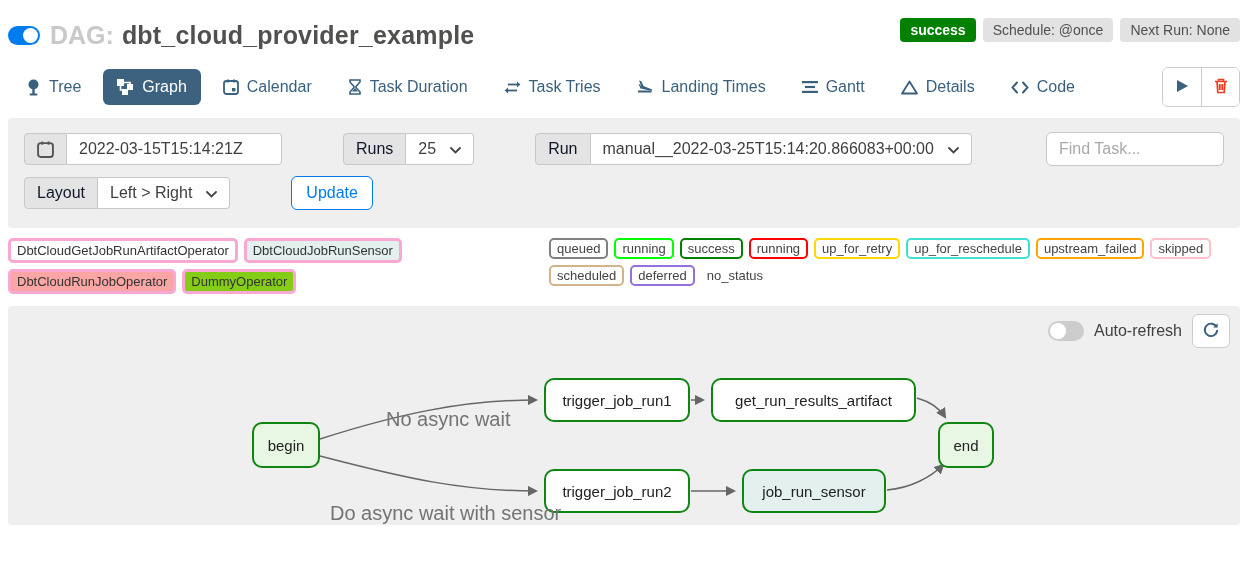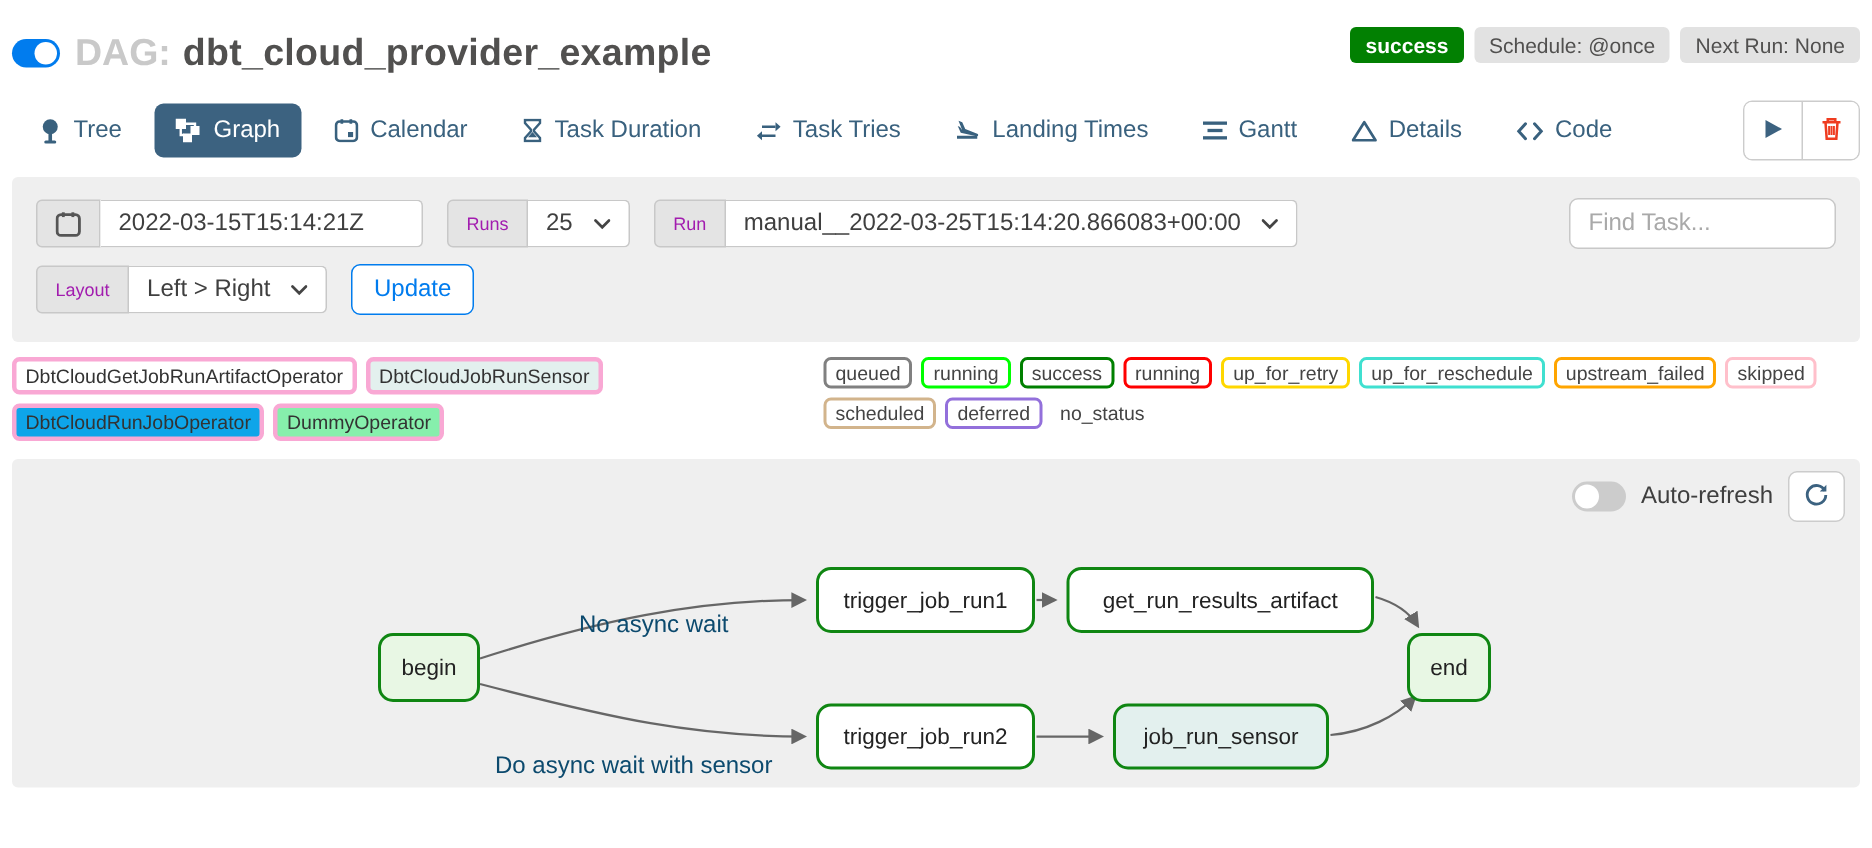--- a/index.html
+++ b/index.html
@@ -32,7 +32,7 @@
 
   
   .filter-panel { margin: 10px 8px 0 8px; background: #efefef; border-radius: 4px; padding: 14px 16px 10px 16px; }
-  .frow { display: flex; align-items: center; }
+  .frow { display: flex; align-items: center; gap: 45px; }
   .frow + .frow { margin-top: 2px; }
   .igroup { display: flex; align-items: stretch; margin-right: 16px; margin-bottom: 8px; }
   .iaddon { background: #e4e4e4; border: 1px solid #c8c8c8; padding: 6px 12px; font-size: 12px; color: #a21caf;

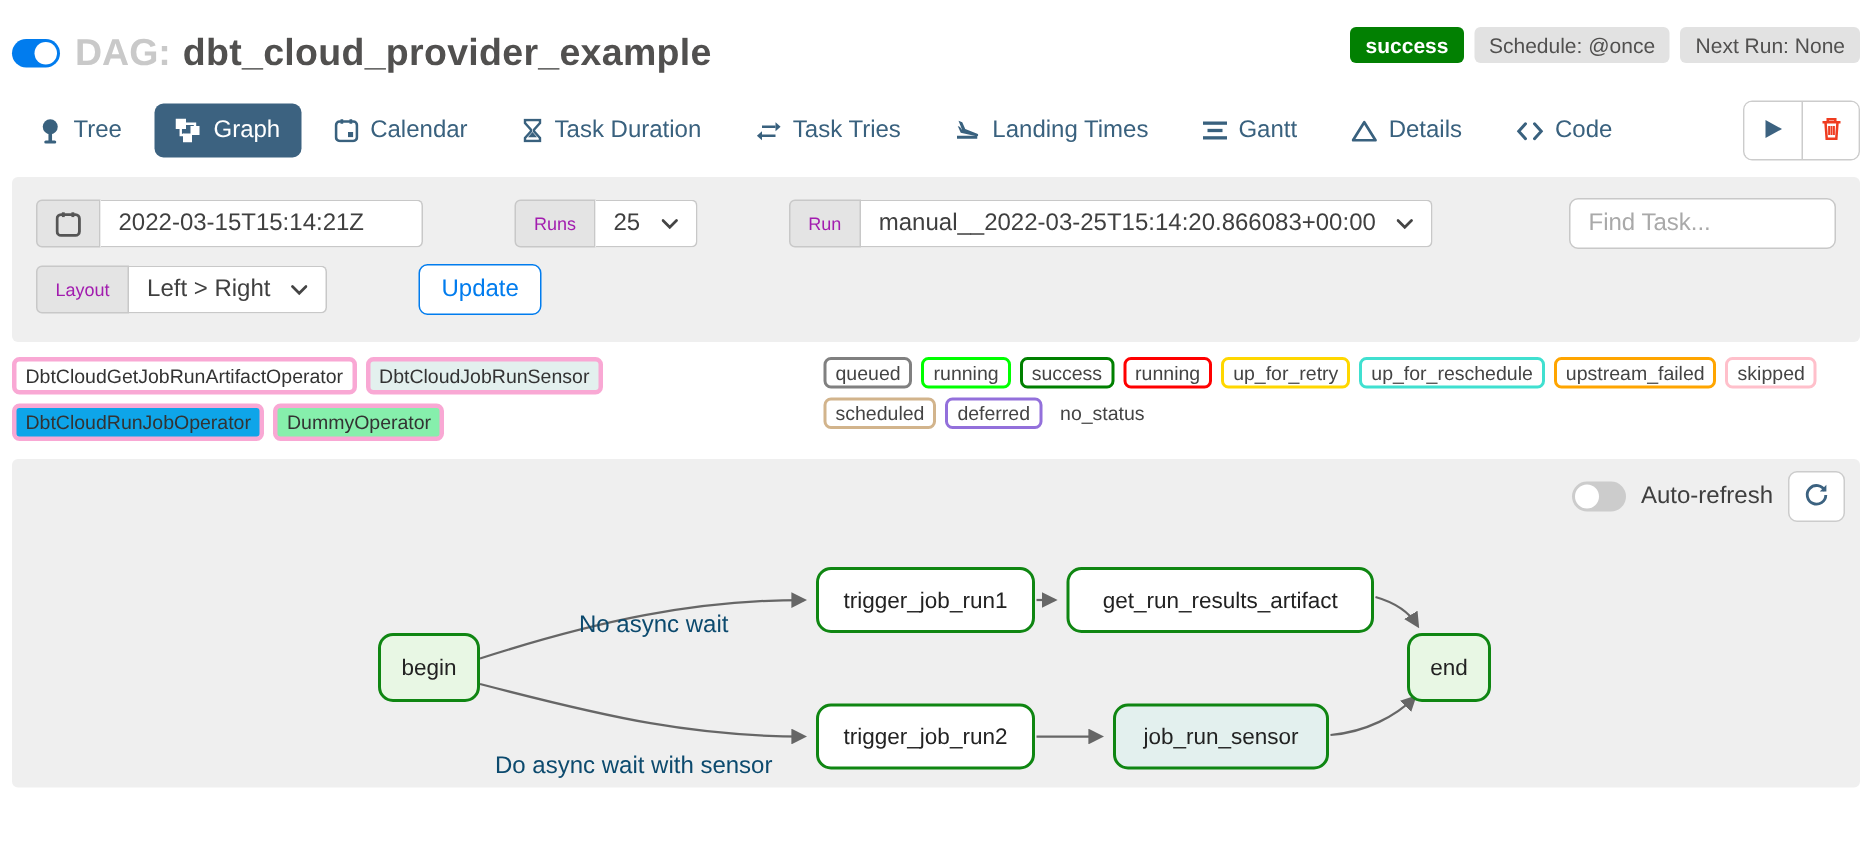--- a/index.html
+++ b/index.html
@@ -35,7 +35,7 @@
   .frow { display: flex; align-items: center; gap: 45px; }
   .frow + .frow { margin-top: 2px; }
   .igroup { display: flex; align-items: stretch; margin-right: 16px; margin-bottom: 8px; }
-  .iaddon { background: #e4e4e4; border: 1px solid #c8c8c8; padding: 6px 12px; font-size: 12px; color: #a21caf;
+  .iaddon { background: #e4e4e4; border: 1px solid #c8c8c8; padding: 6px 12px; font-size: 16px; color: #0f172a;
     display: flex; align-items: center; border-radius: 4px 0 0 4px; }
   .ifield { background: #fff; border: 1px solid #c8c8c8; border-left: none; padding: 6px 12px; font-size: 16px; color: #3f3f3f;
     border-radius: 0 4px 4px 0; display: flex; align-items: center; gap: 14px; }

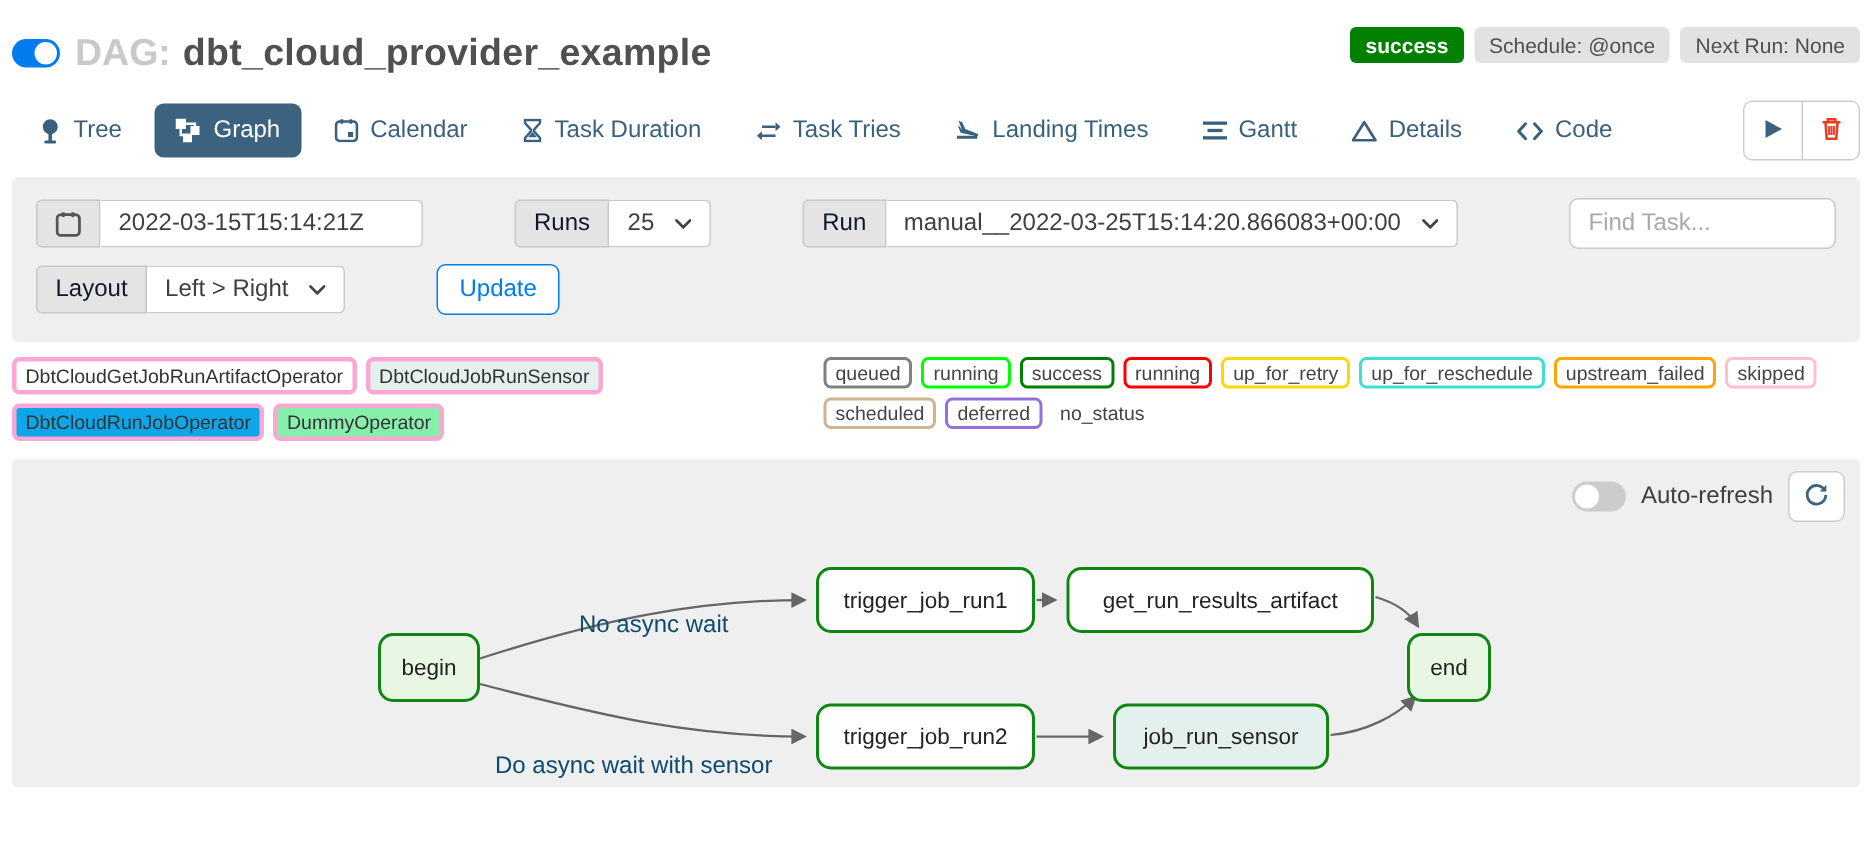--- a/index.html
+++ b/index.html
@@ -250,7 +250,7 @@
   <div class="legend-ops">
     <span class="op-badge" style="background:#ffffff">DbtCloudGetJobRunArtifactOperator</span>
     <span class="op-badge" style="background:#e3f0ee">DbtCloudJobRunSensor</span>
-    <span class="op-badge" style="background:#0ea5e9">DbtCloudRunJobOperator</span>
+    <span class="op-badge" style="background:#fca5a5">DbtCloudRunJobOperator</span>
     <span class="op-badge" style="background:#86efac">DummyOperator</span>
   </div>
   <div class="legend-states">

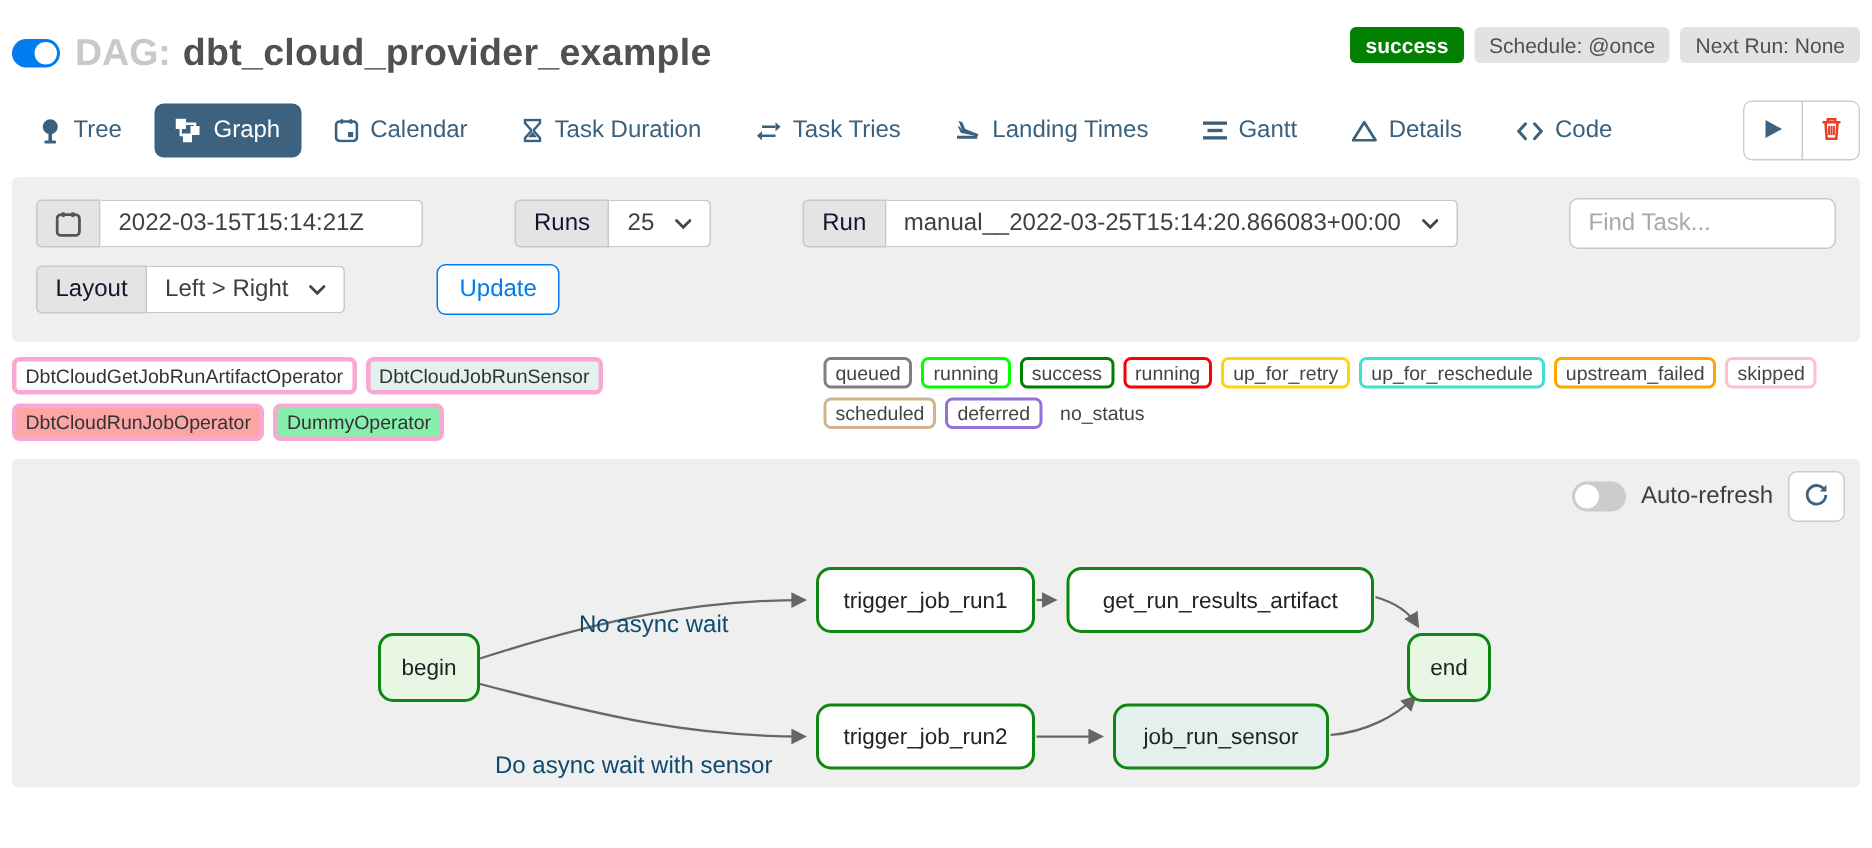--- a/index.html
+++ b/index.html
@@ -251,7 +251,7 @@
     <span class="op-badge" style="background:#ffffff">DbtCloudGetJobRunArtifactOperator</span>
     <span class="op-badge" style="background:#e3f0ee">DbtCloudJobRunSensor</span>
     <span class="op-badge" style="background:#fca5a5">DbtCloudRunJobOperator</span>
-    <span class="op-badge" style="background:#86efac">DummyOperator</span>
+    <span class="op-badge" style="background:#84cc16">DummyOperator</span>
   </div>
   <div class="legend-states">
     <span class="st-badge" style="border-color:#808080">queued</span>

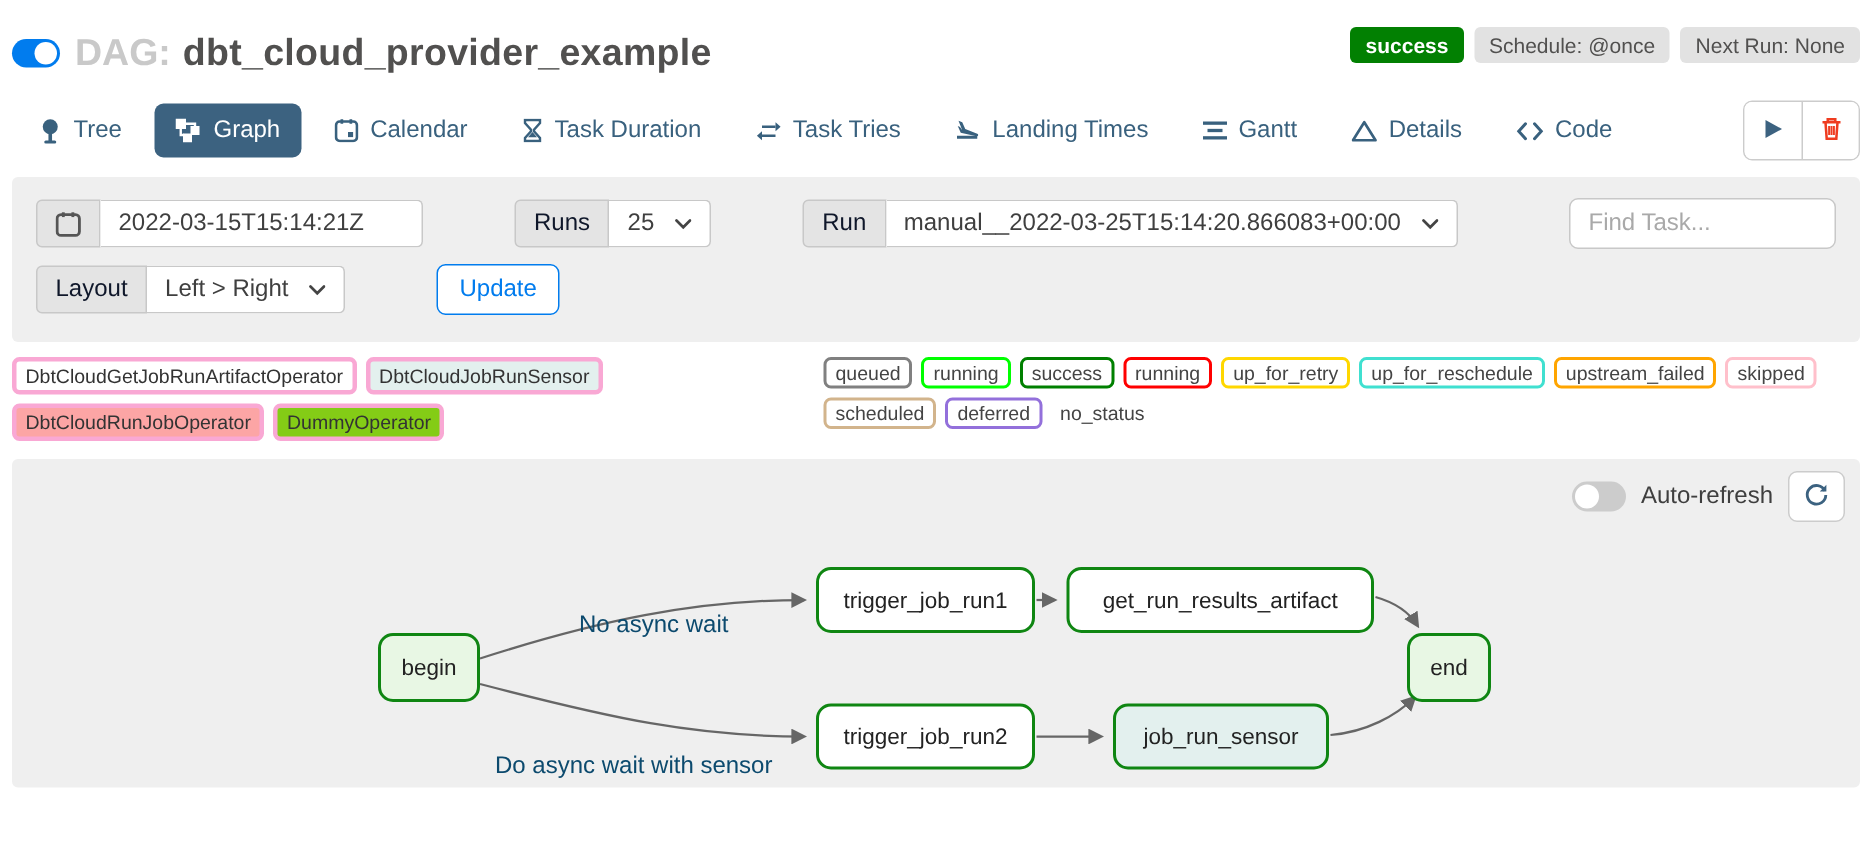--- a/index.html
+++ b/index.html
@@ -68,7 +68,7 @@
     border: 2.5px solid #0f8612; border-radius: 10px; font-size: 15px; color: #222; cursor: pointer; background: #fff; }
   .node.fill-green { background: #e8f7e4; }
   .node.fill-sensor { background: #e3f0ee; }
-  .edge-label { position: absolute; z-index: 2; font-size: 16px; color: #0c4a6e; white-space: nowrap; }
+  .edge-label { position: absolute; z-index: 2; font-size: 20px; color: #737373; white-space: nowrap; }
 
   .n-begin  { left: 244px; top: 116px; width: 68px; height: 46px; }
   .n-tjr1   { left: 536px; top: 72px;  width: 146px; height: 44px; }

